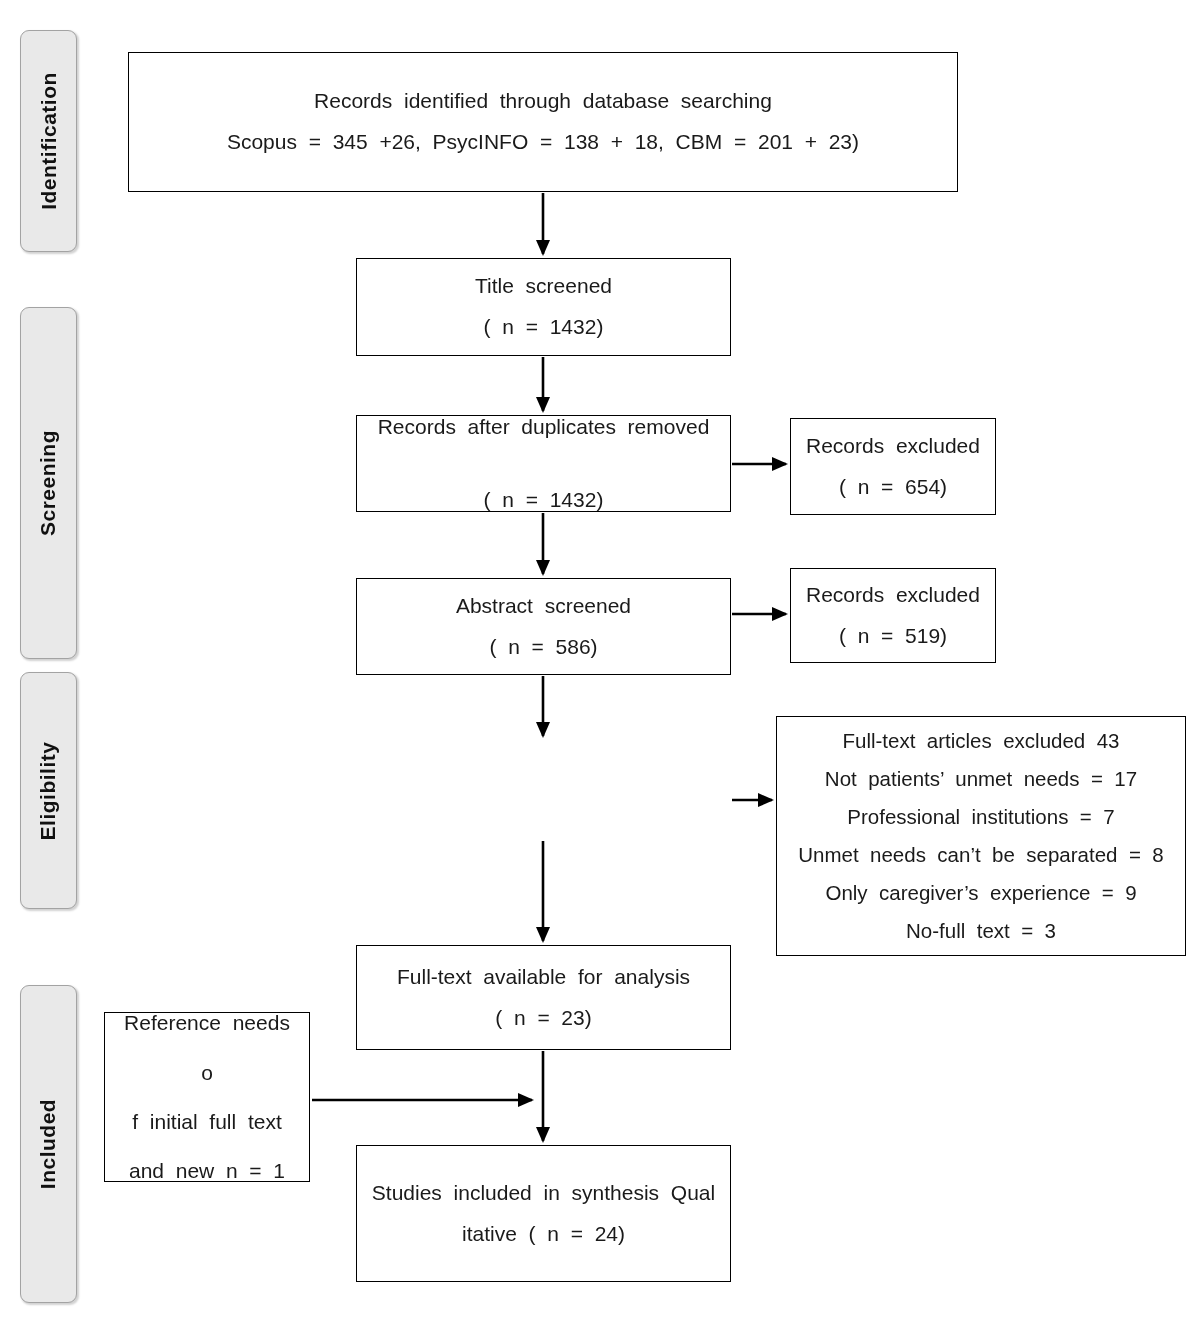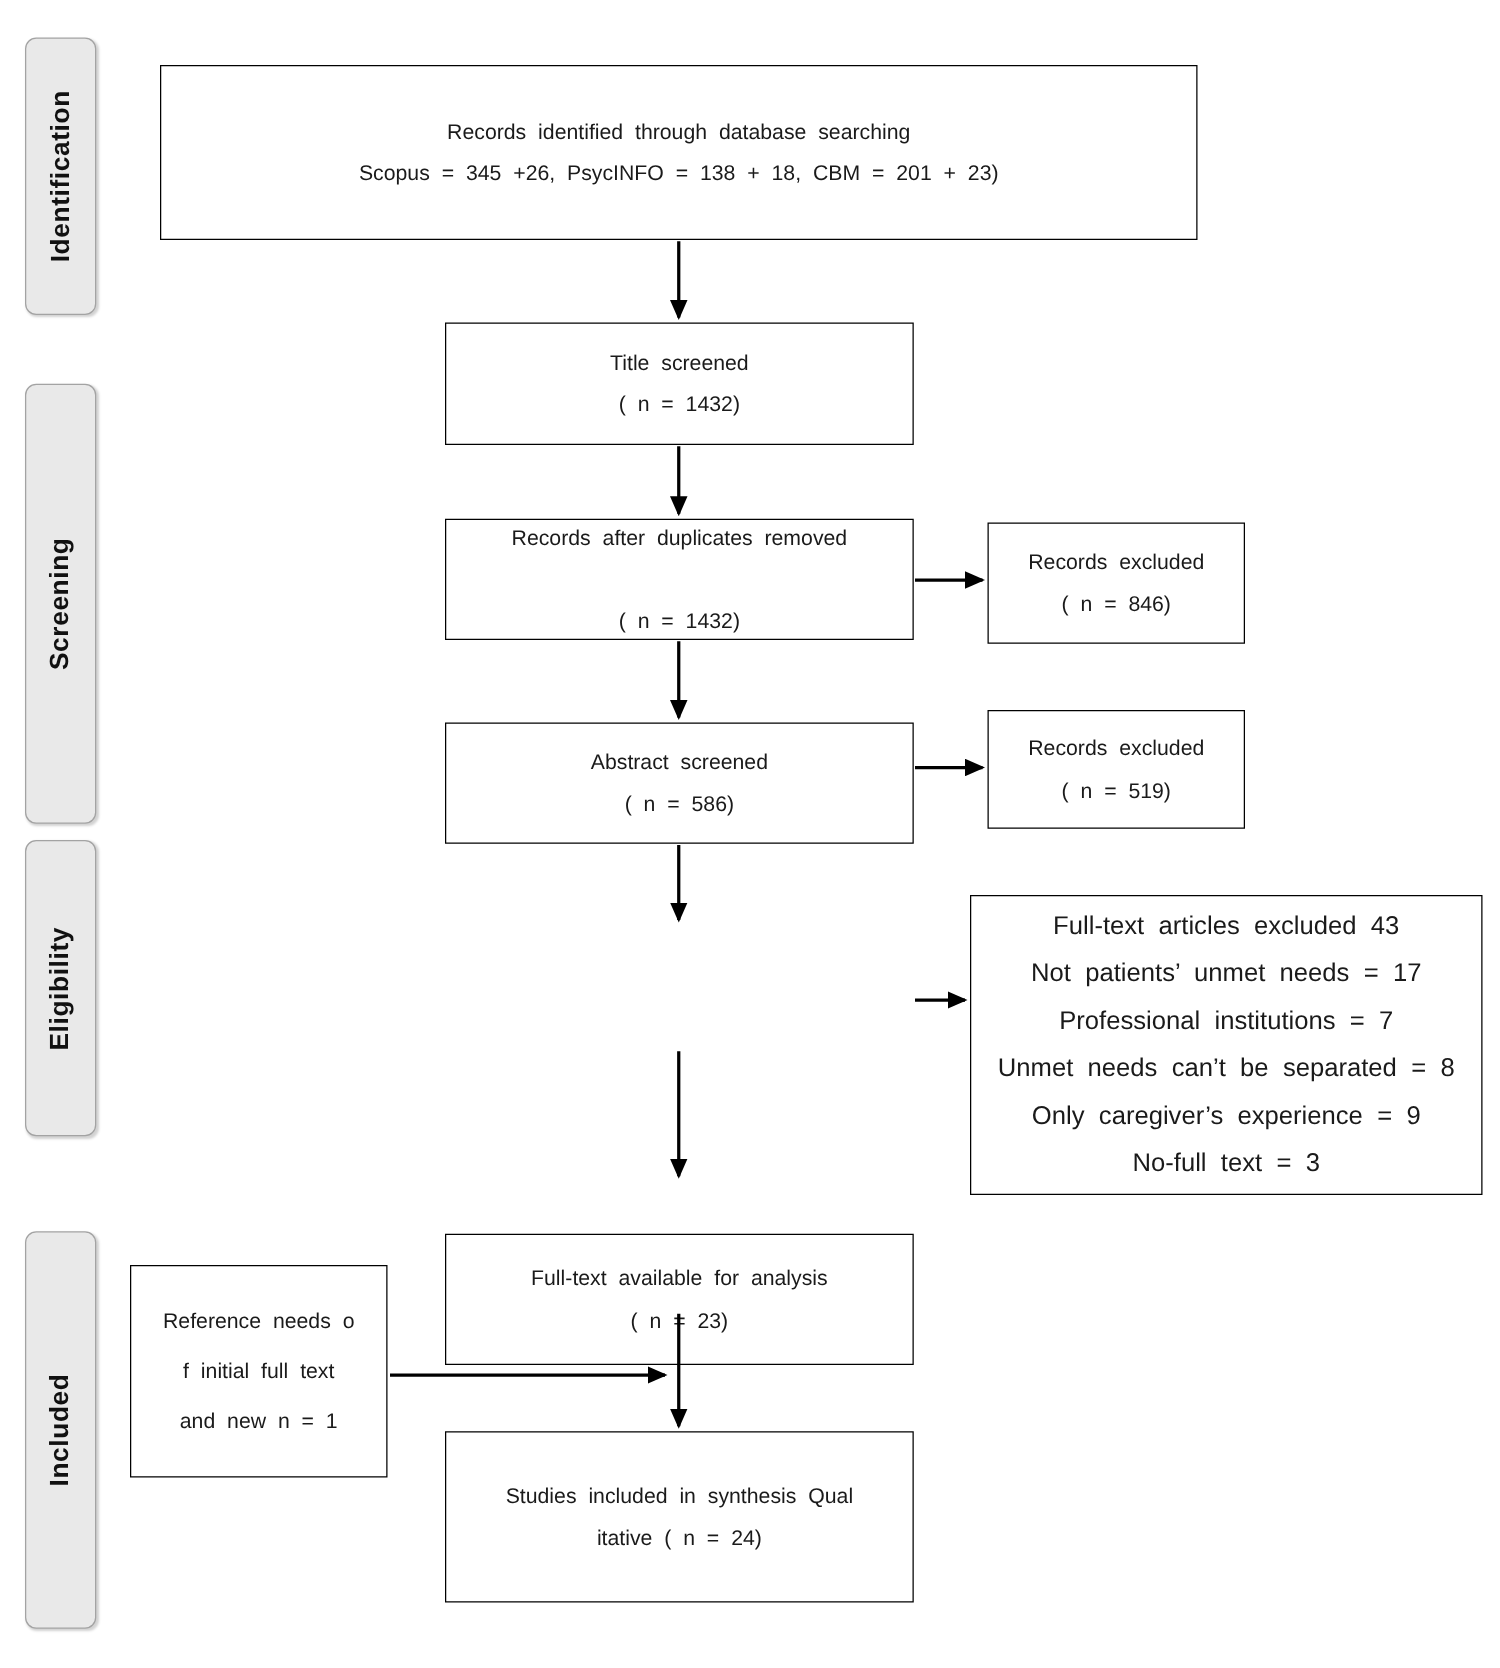--- a/index.html
+++ b/index.html
@@ -21,7 +21,7 @@
     justify-content: center;
     align-items: center;
     text-align: center;
-    font-size: 17px;
+    font-size: 21px;
     line-height: 1.95;
     word-spacing: 0.28em;
     padding: 4px 10px;

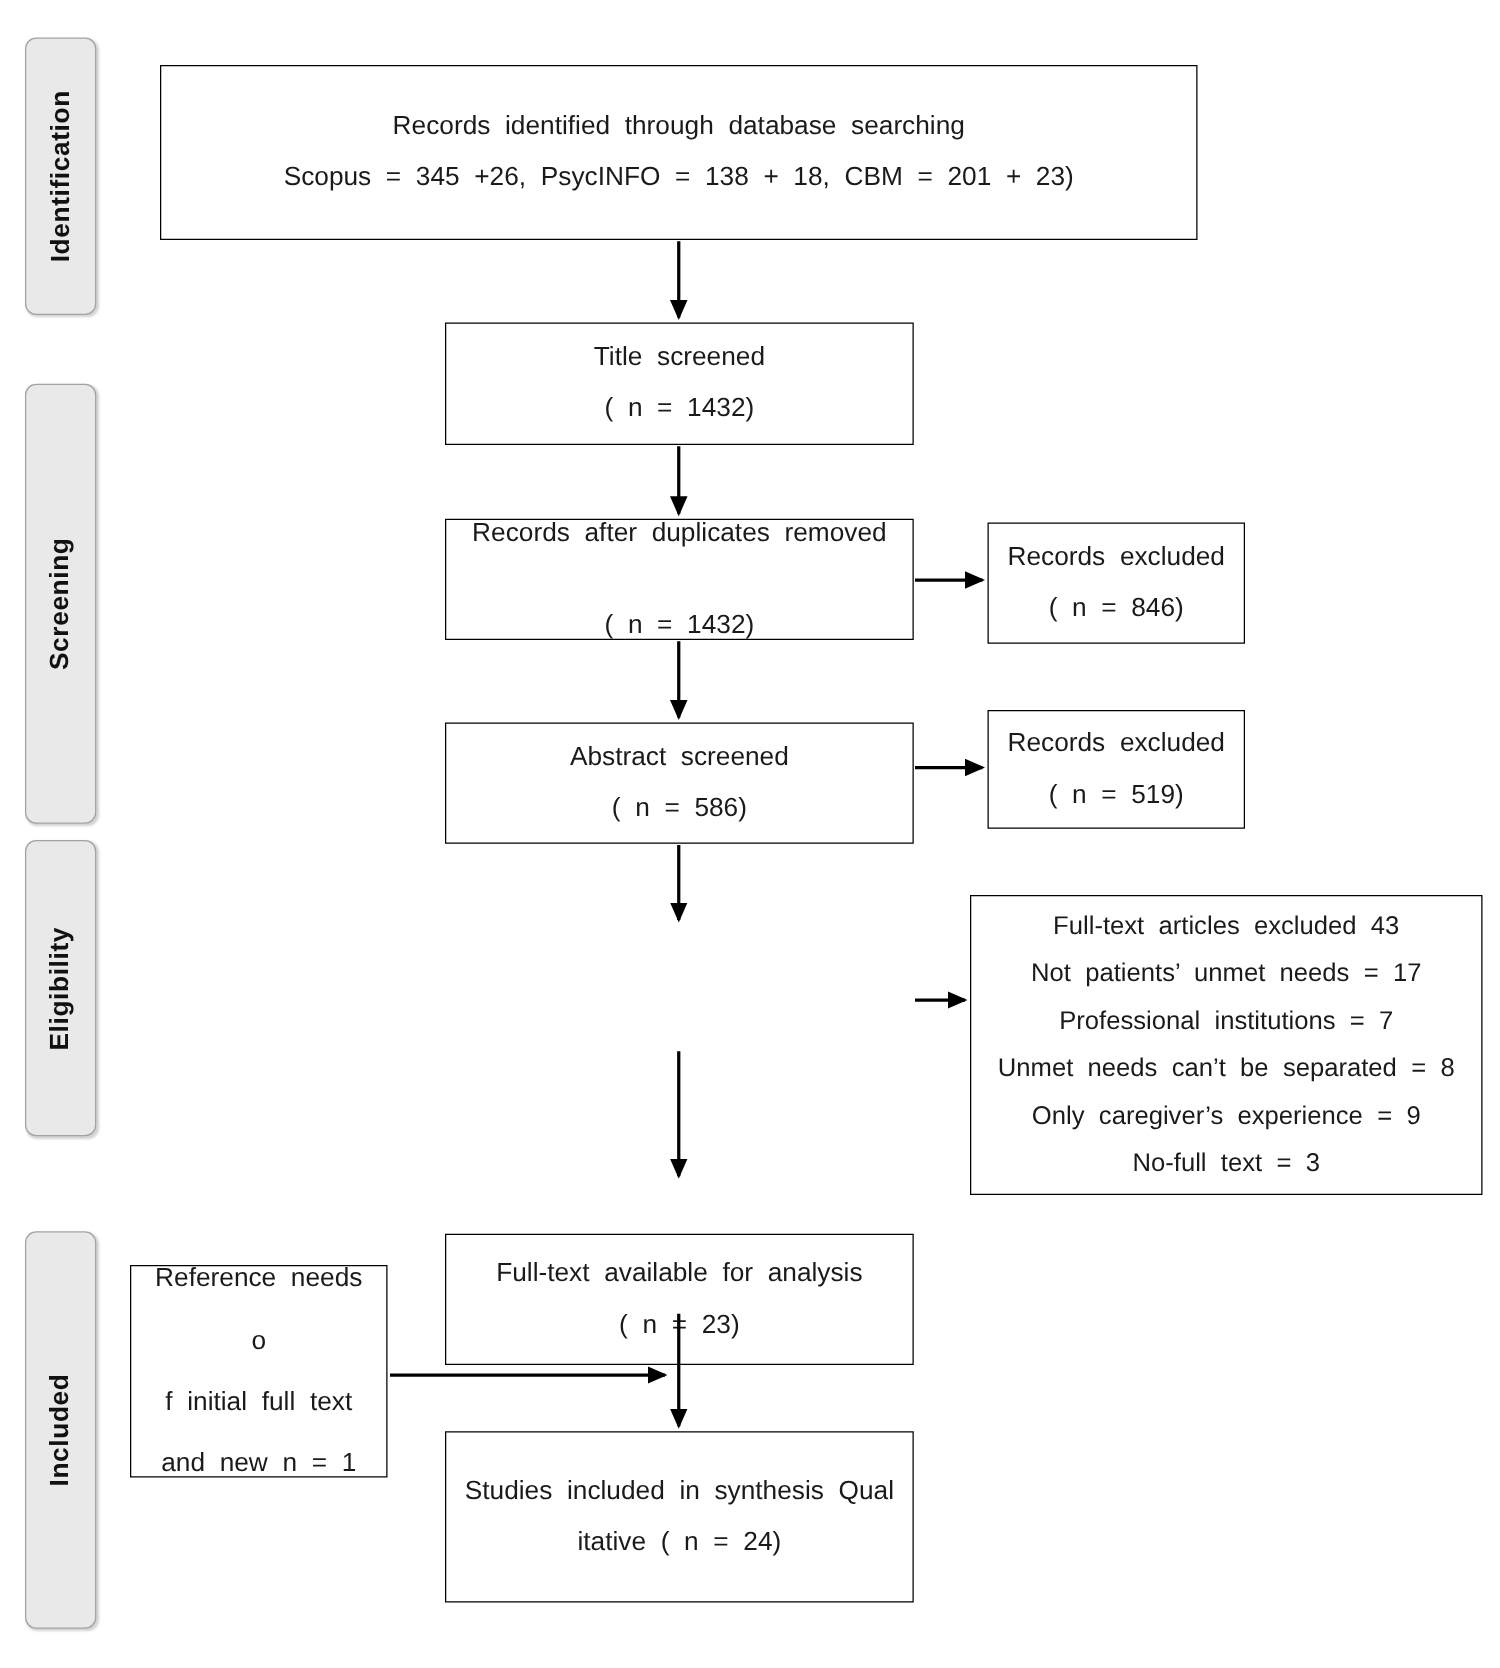--- a/index.html
+++ b/index.html
@@ -104,7 +104,7 @@
 
   <div class="box" style="left:790px; top:418px; width:206px; height:97px;">
     <div>Records excluded</div>
-    <div>( n = 846)</div>
+    <div>( n = 654)</div>
   </div>
 
   <div class="box" style="left:790px; top:568px; width:206px; height:95px;">

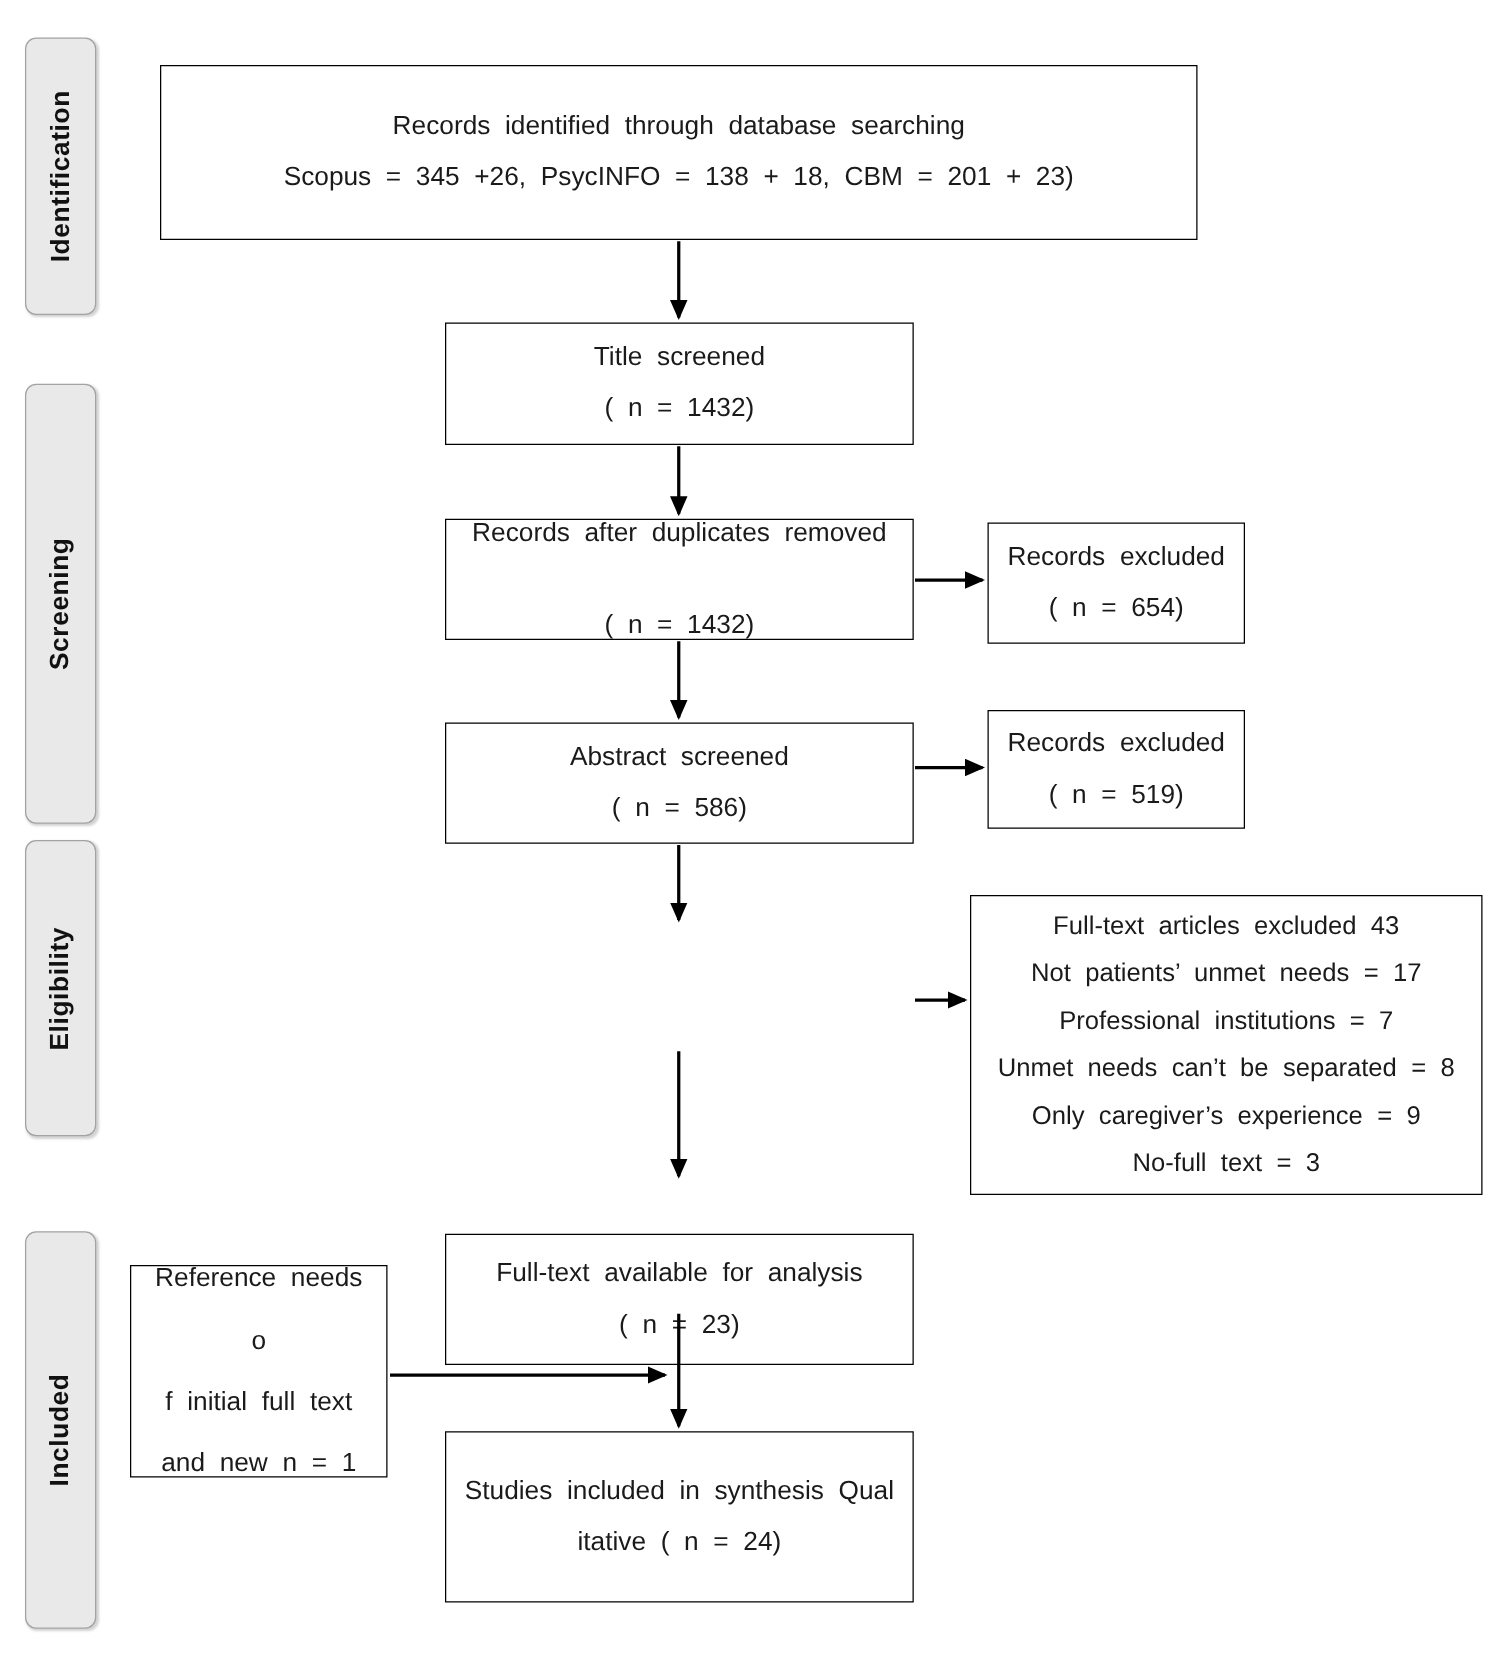--- a/index.html
+++ b/index.html
@@ -92,7 +92,7 @@
   </div>
 
 
-  <div class="box" style="left:356px; top:945px; width:375px; height:105px;margin-top:42px;">
+  <div class="box" style="left:356px; top:945px; width:375px; height:105px;">
     <div>Full-text available for analysis</div>
     <div>( n = 23)</div>
   </div>

